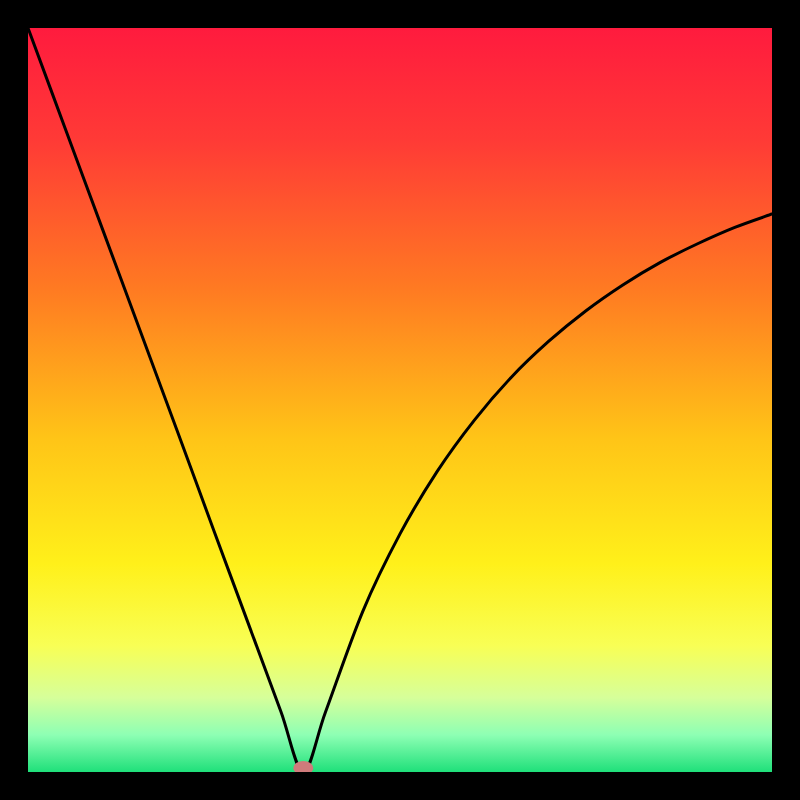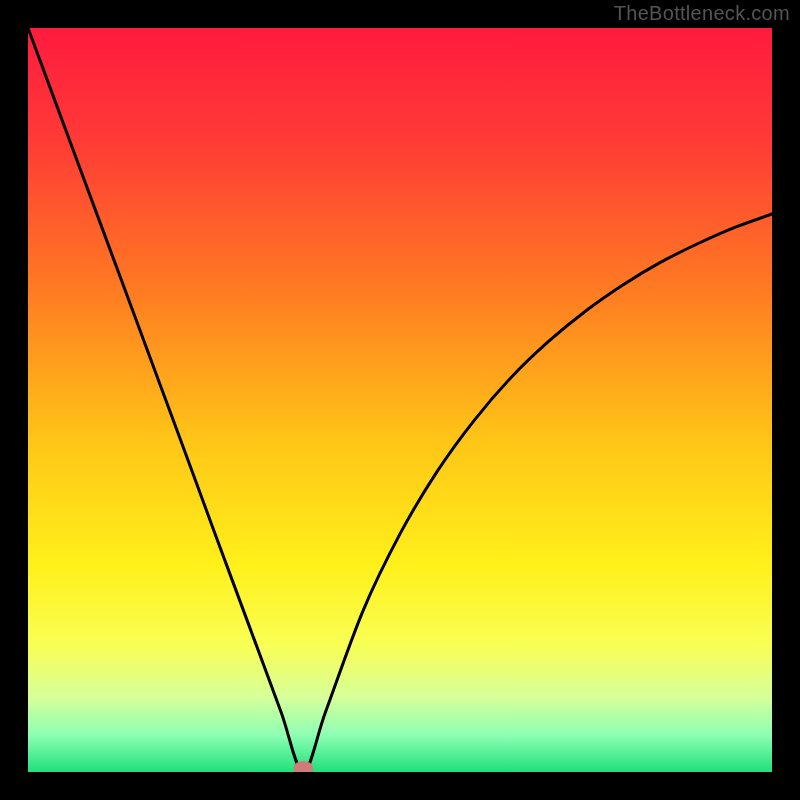--- a/index.html
+++ b/index.html
@@ -41,7 +41,6 @@
 
 <div class="frame">
 
-  <div class="watermark">TheBottleneck.com</div>
 
   <div class="plot-wrap">
     <svg id="chart-svg" width="744" height="744" viewBox="0 0 744 744">

